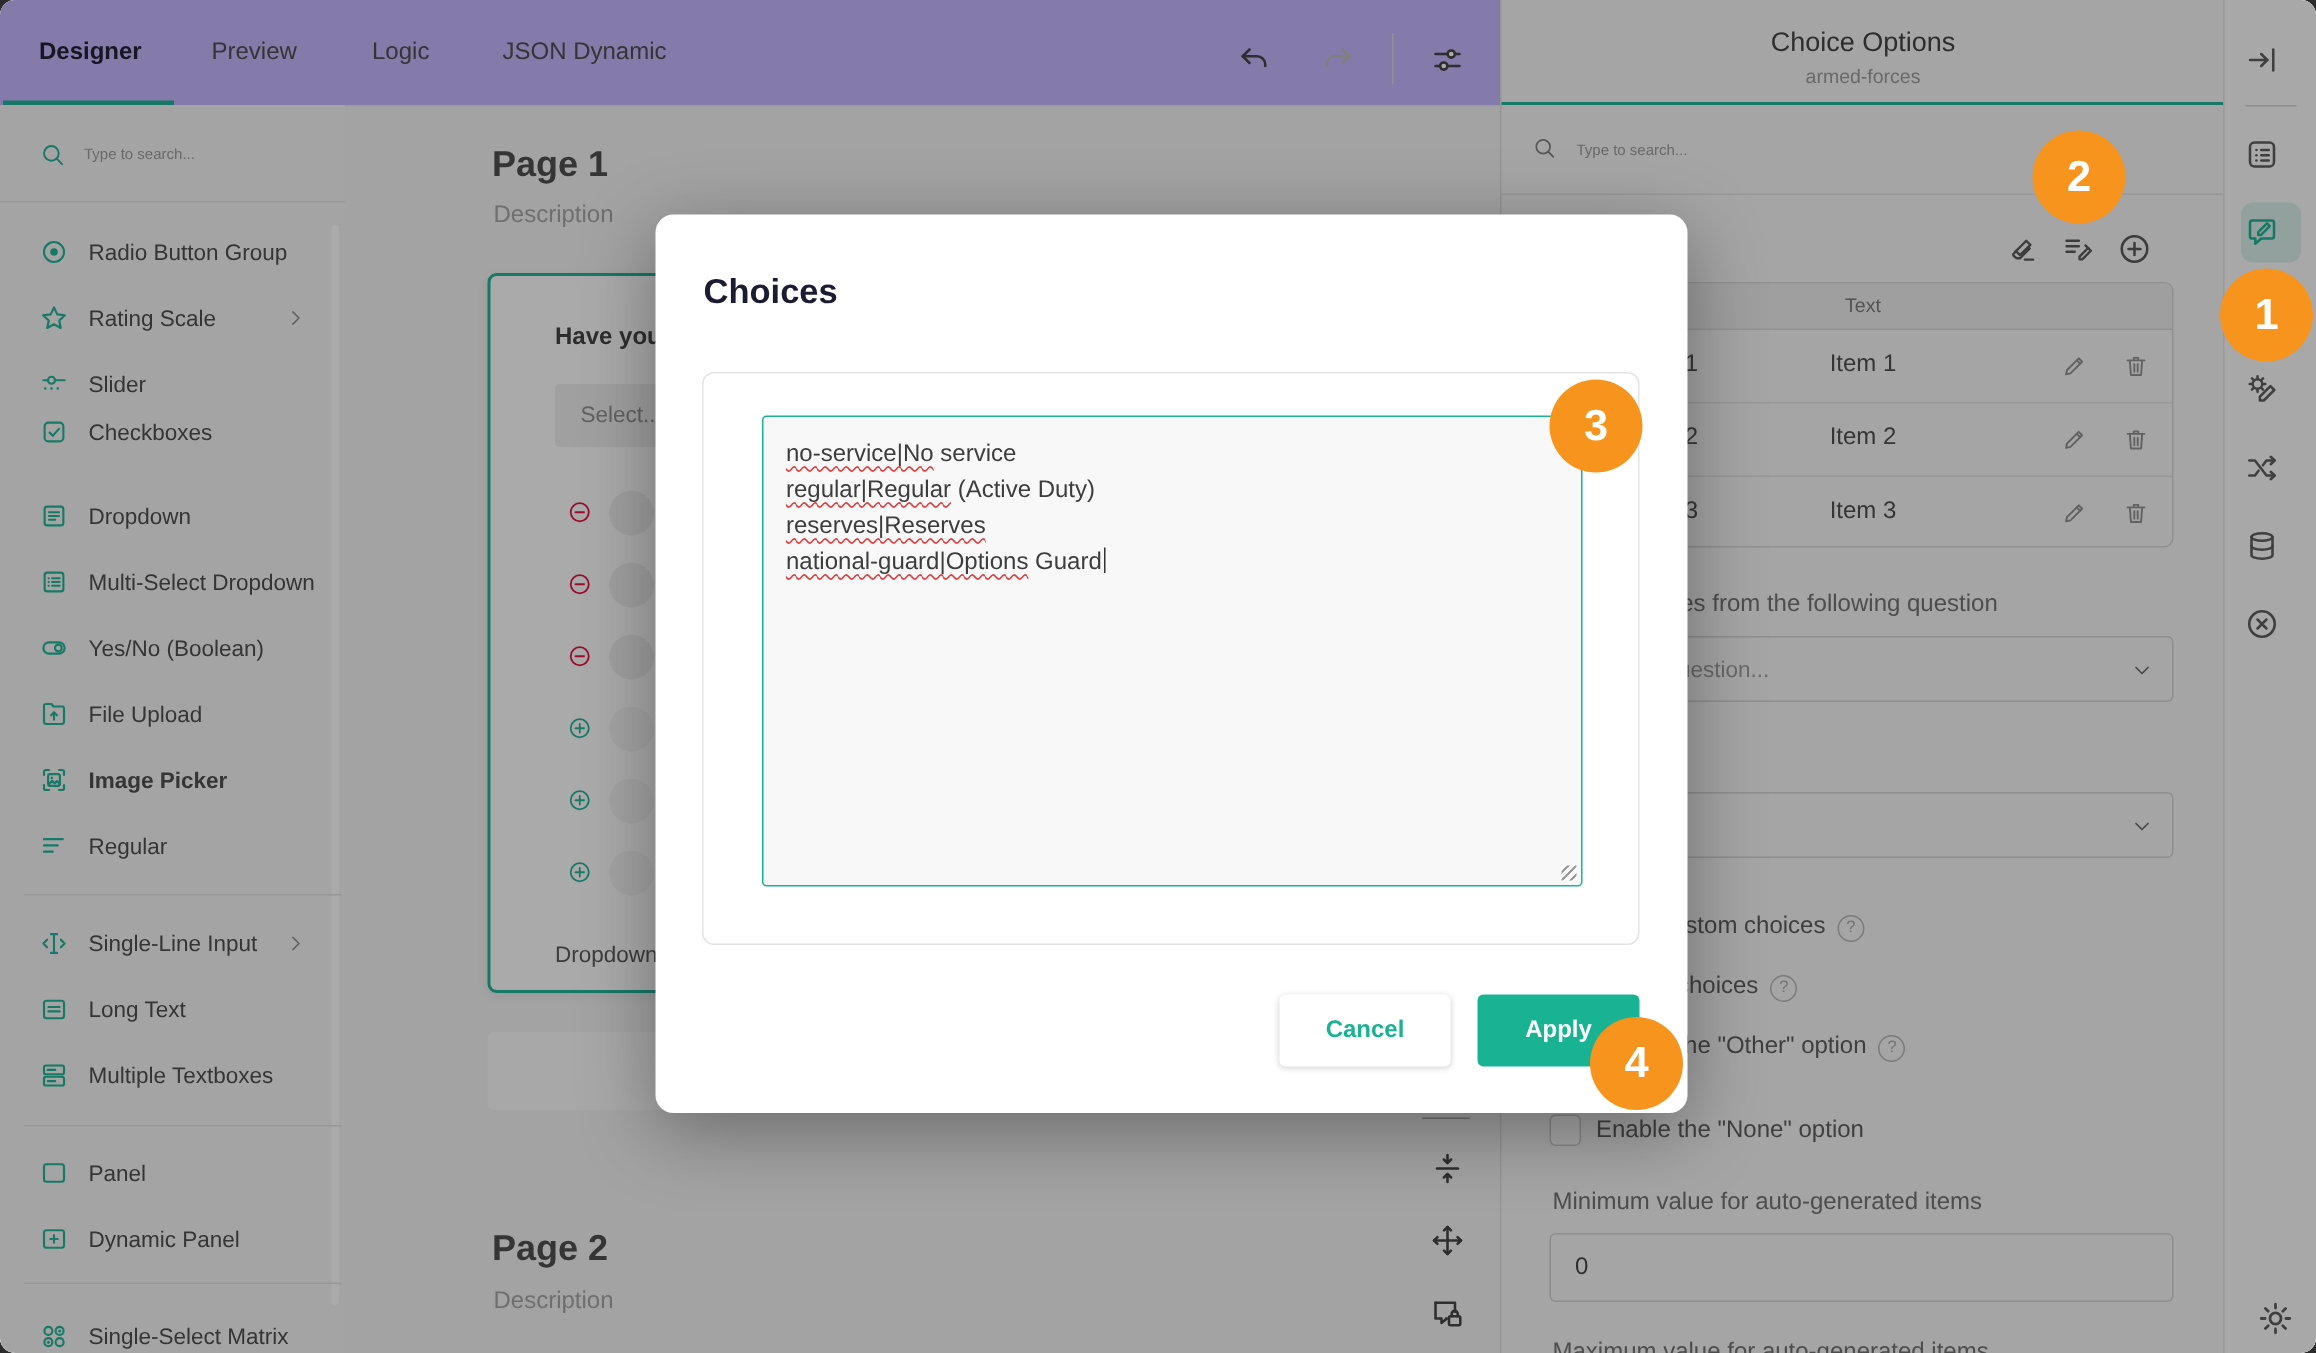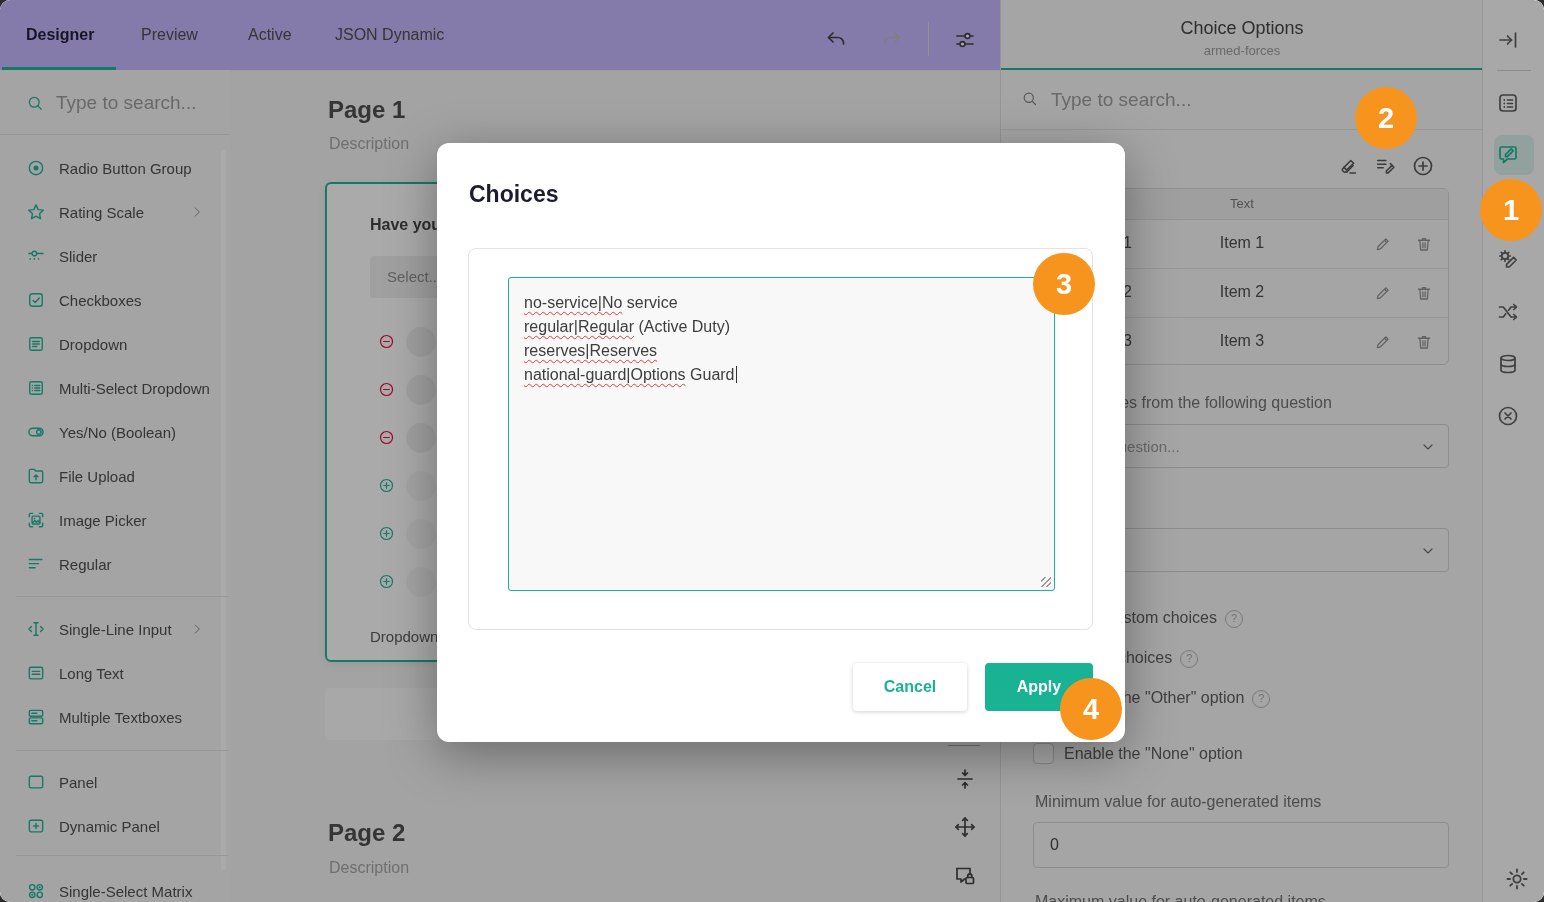--- a/index.html
+++ b/index.html
@@ -72,7 +72,7 @@
   <div id="topbar" class="ab">
     <div class="tab active ab" style="left:26px;">Designer</div>
     <div class="tab ab" style="left:141px;">Preview</div>
-    <div class="tab ab" style="left:248px;">Active</div>
+    <div class="tab ab" style="left:248px;">Logic</div>
     <div class="tab ab" style="left:335px;">JSON Dynamic</div>
     <div id="tab-underline" class="ab"></div>
     <span class="ab tool-ic" style="left:824px;top:28px;">

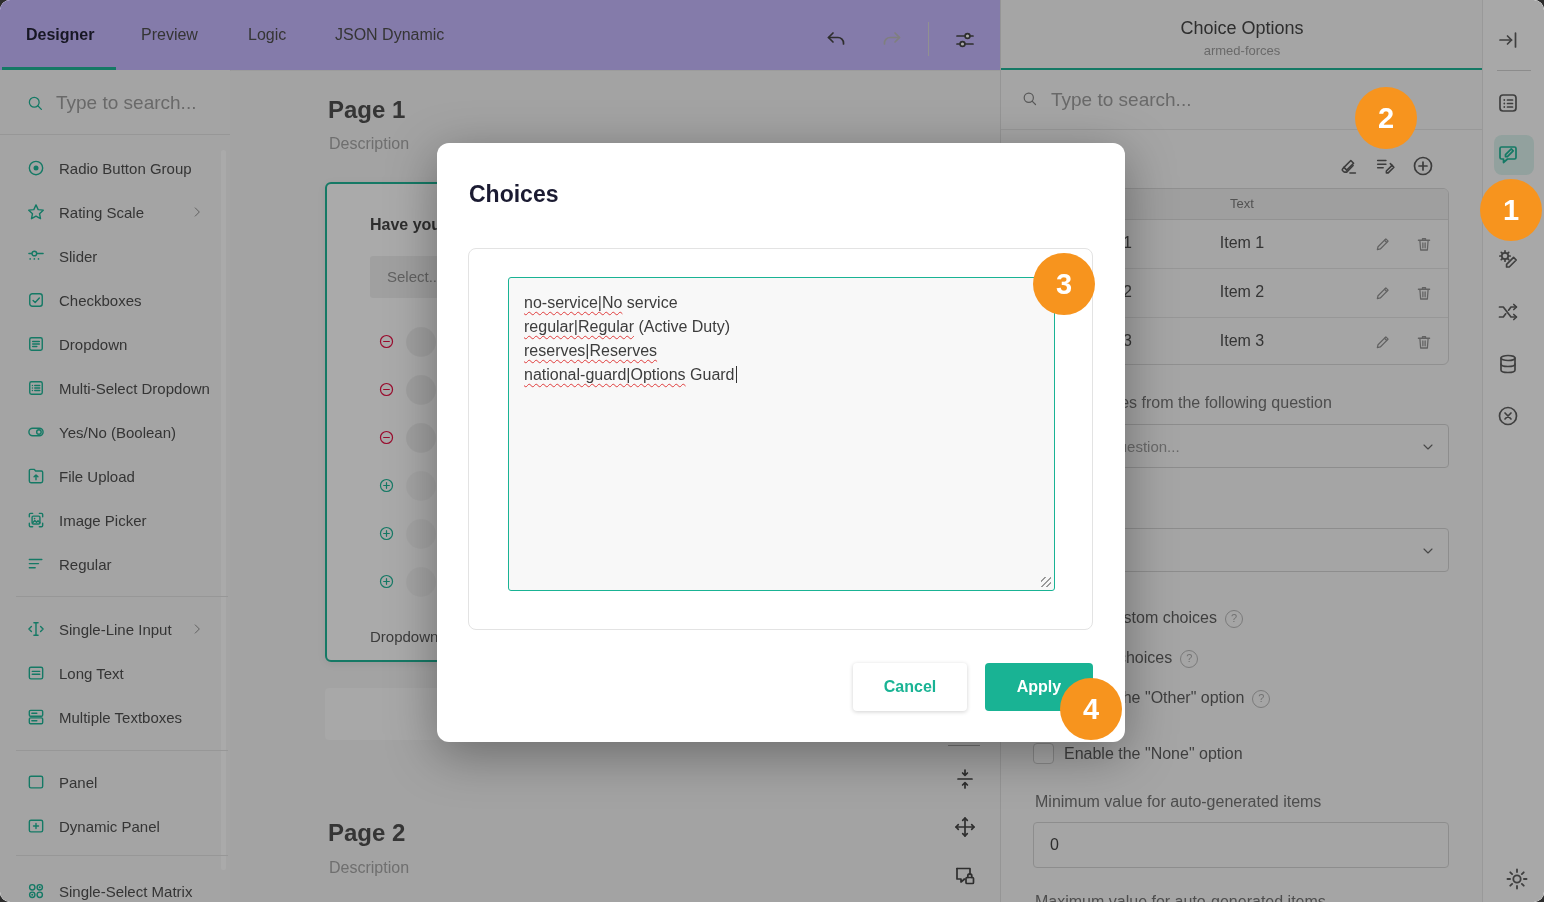--- a/index.html
+++ b/index.html
@@ -21,7 +21,7 @@
   .tb-label{font-size:15px;color:#4a4a4a;white-space:nowrap;}
   .tb-chev{position:absolute;right:26px;color:#8a8a8a;width:14px;height:14px;}
   .tb-div{left:16px;width:212px;height:1px;background:#e1e1e1;}
-  .search-input{border:none;background:transparent;outline:none;font-size:19px;color:#4a4a4a;font-family:inherit;}
+  .search-input{border:none;background:transparent;outline:none;font-size:10px;color:#4a4a4a;font-family:inherit;}
   .search-input::placeholder{color:#9a9a9a;}
   
   #canvas{left:230px;top:71px;width:770px;height:831px;background:#f3f3f3;}

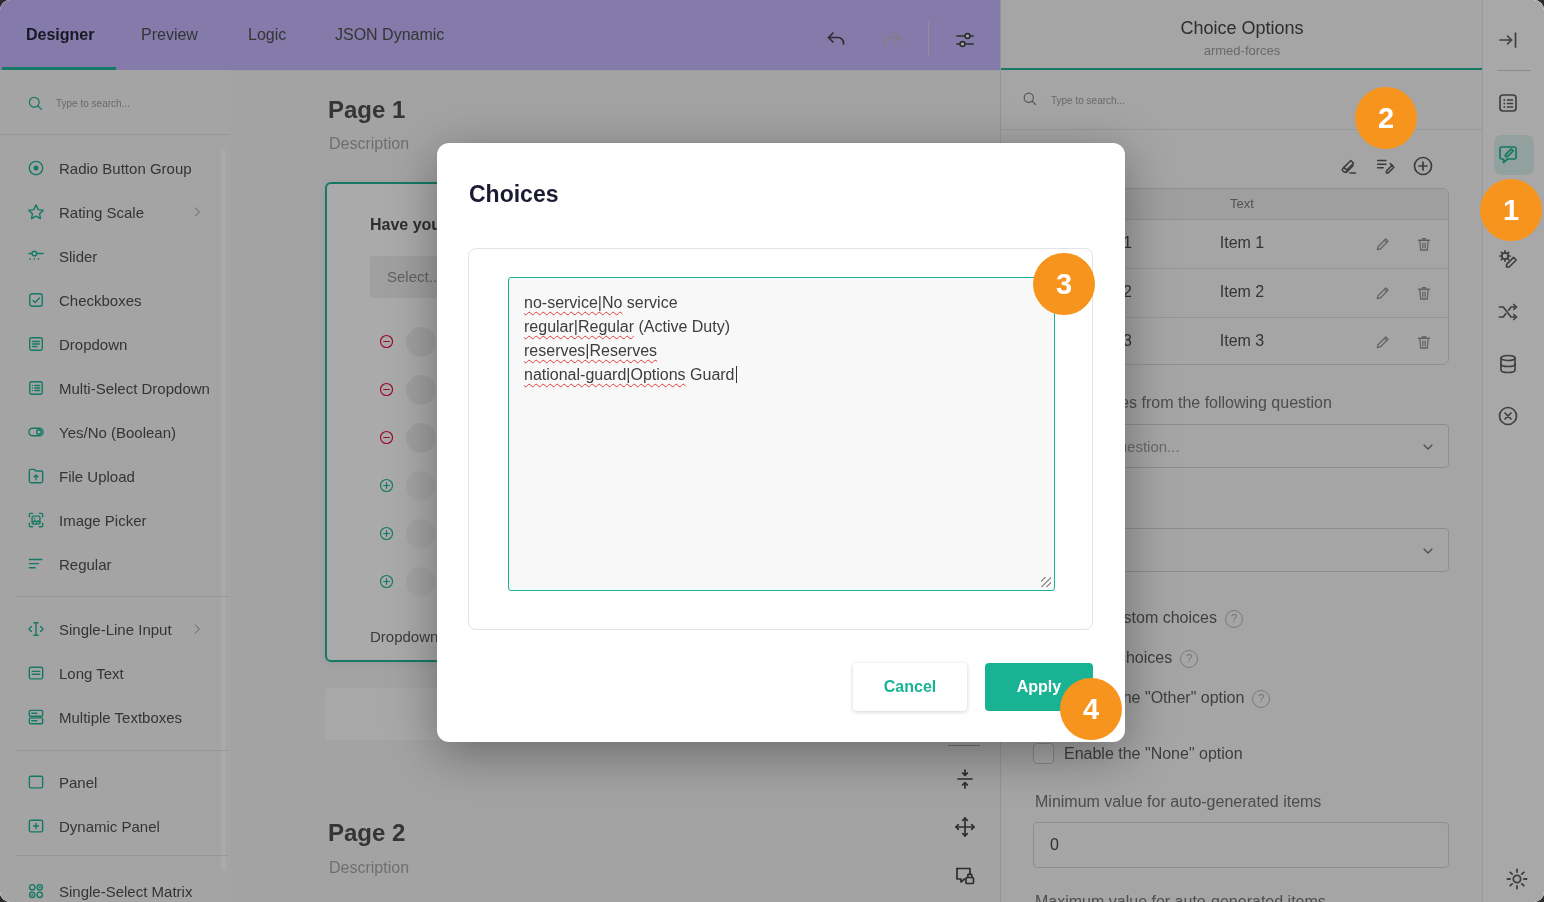--- a/index.html
+++ b/index.html
@@ -142,7 +142,7 @@
         </span>
       <span class="tb-label">Slider</span>
     </div>
-    <div class="tb-item ab" style="top:208px;">
+    <div class="tb-item ab" style="top:196px;">
       <span class="tb-ic">
           <svg class="ic" width="20" height="20" viewBox="0 0 24 24">
             <rect x="4.5" y="4.5" width="15" height="15" rx="3"></rect>

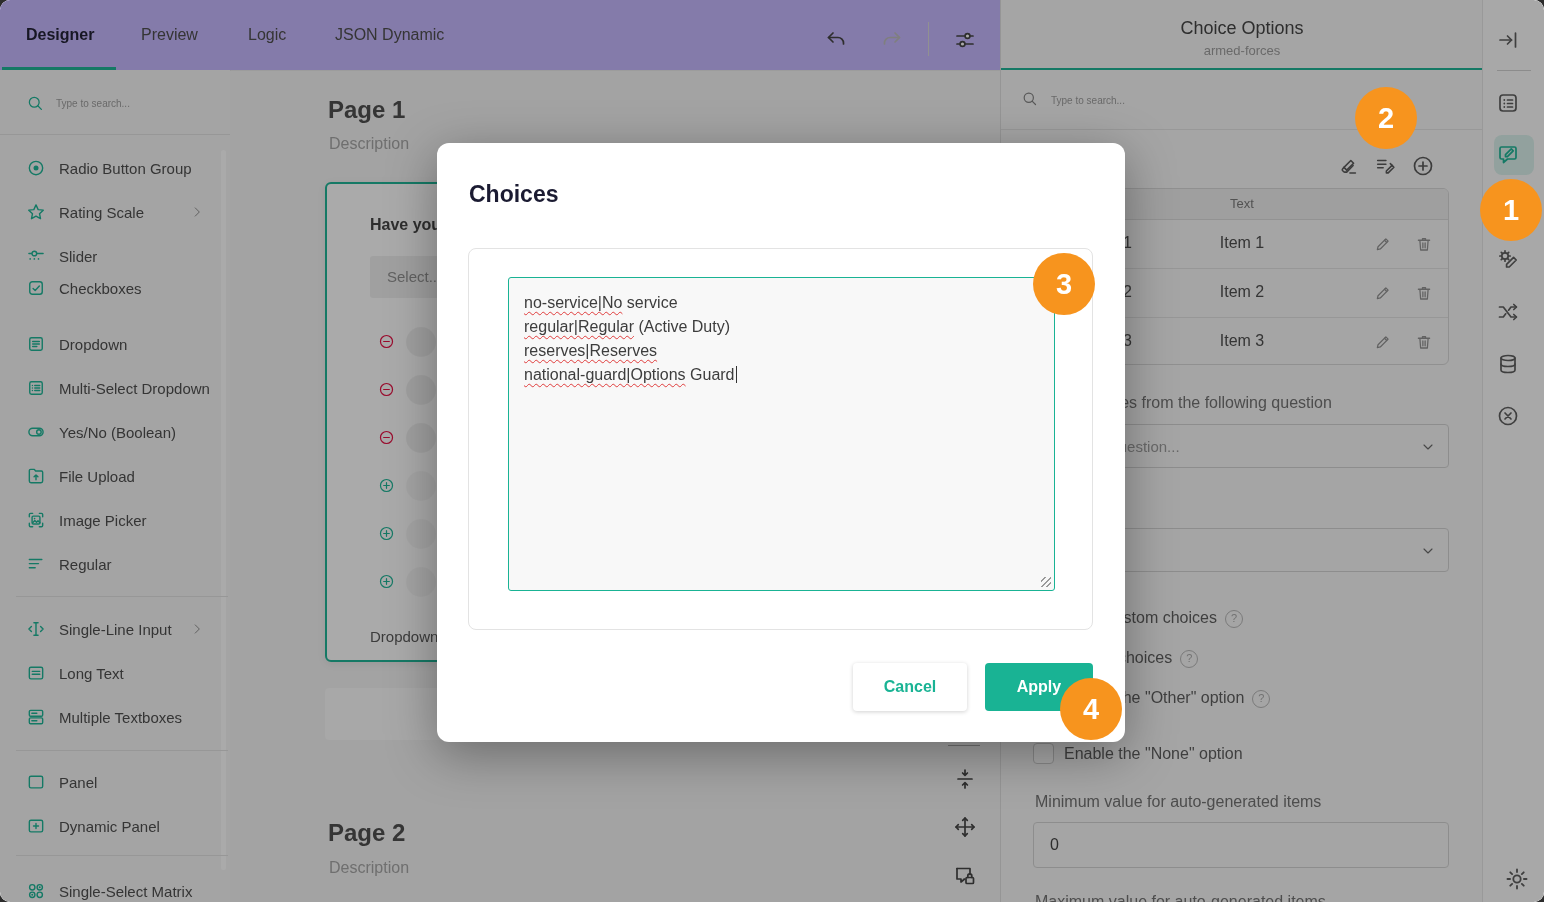--- a/index.html
+++ b/index.html
@@ -190,7 +190,7 @@
         </span>
       <span class="tb-label">File Upload</span>
     </div>
-    <div class="tb-item ab" style="top:428px;">
+    <div class="tb-item ab" style="top:428px;font-weight:bold;">
       <span class="tb-ic">
           <svg class="ic" width="20" height="20" viewBox="0 0 24 24">
             <path d="M4 8V5.5C4 4.7 4.7 4 5.5 4H8M16 4h2.5c.8 0 1.5.7 1.5 1.5V8M20 16v2.5c0 .8-.7 1.5-1.5 1.5H16M8 20H5.5C4.7 20 4 19.3 4 18.5V16"></path>

